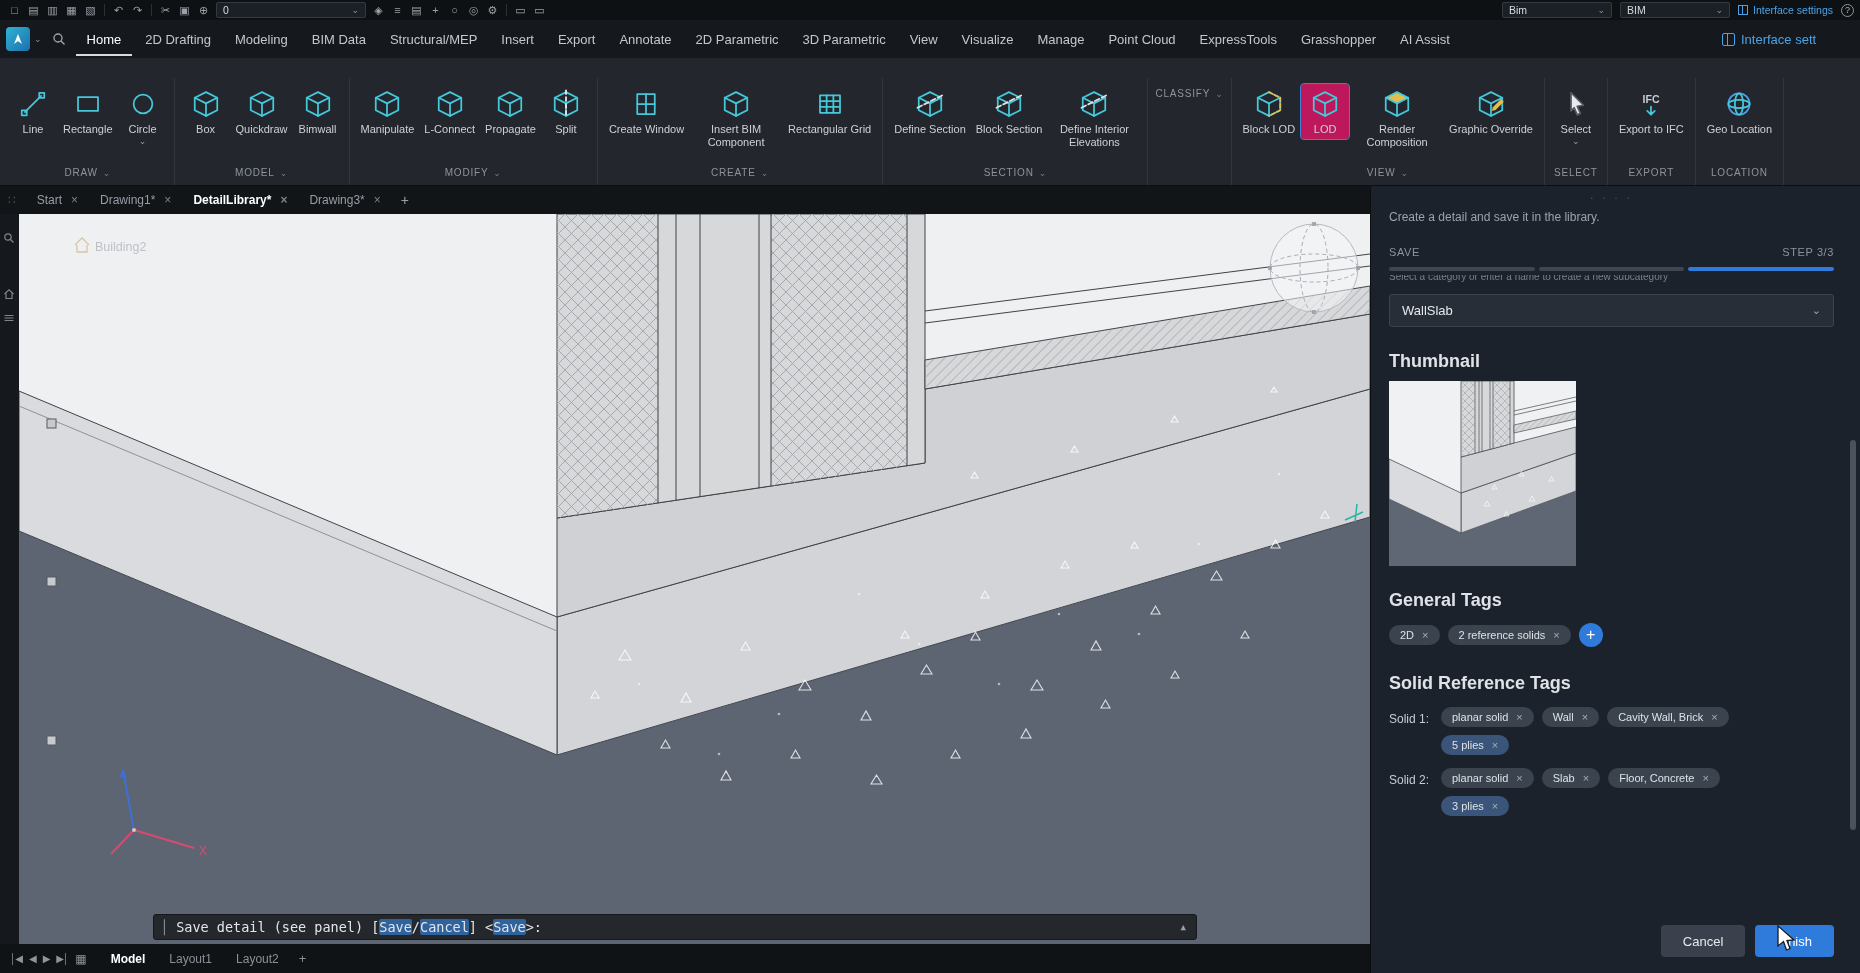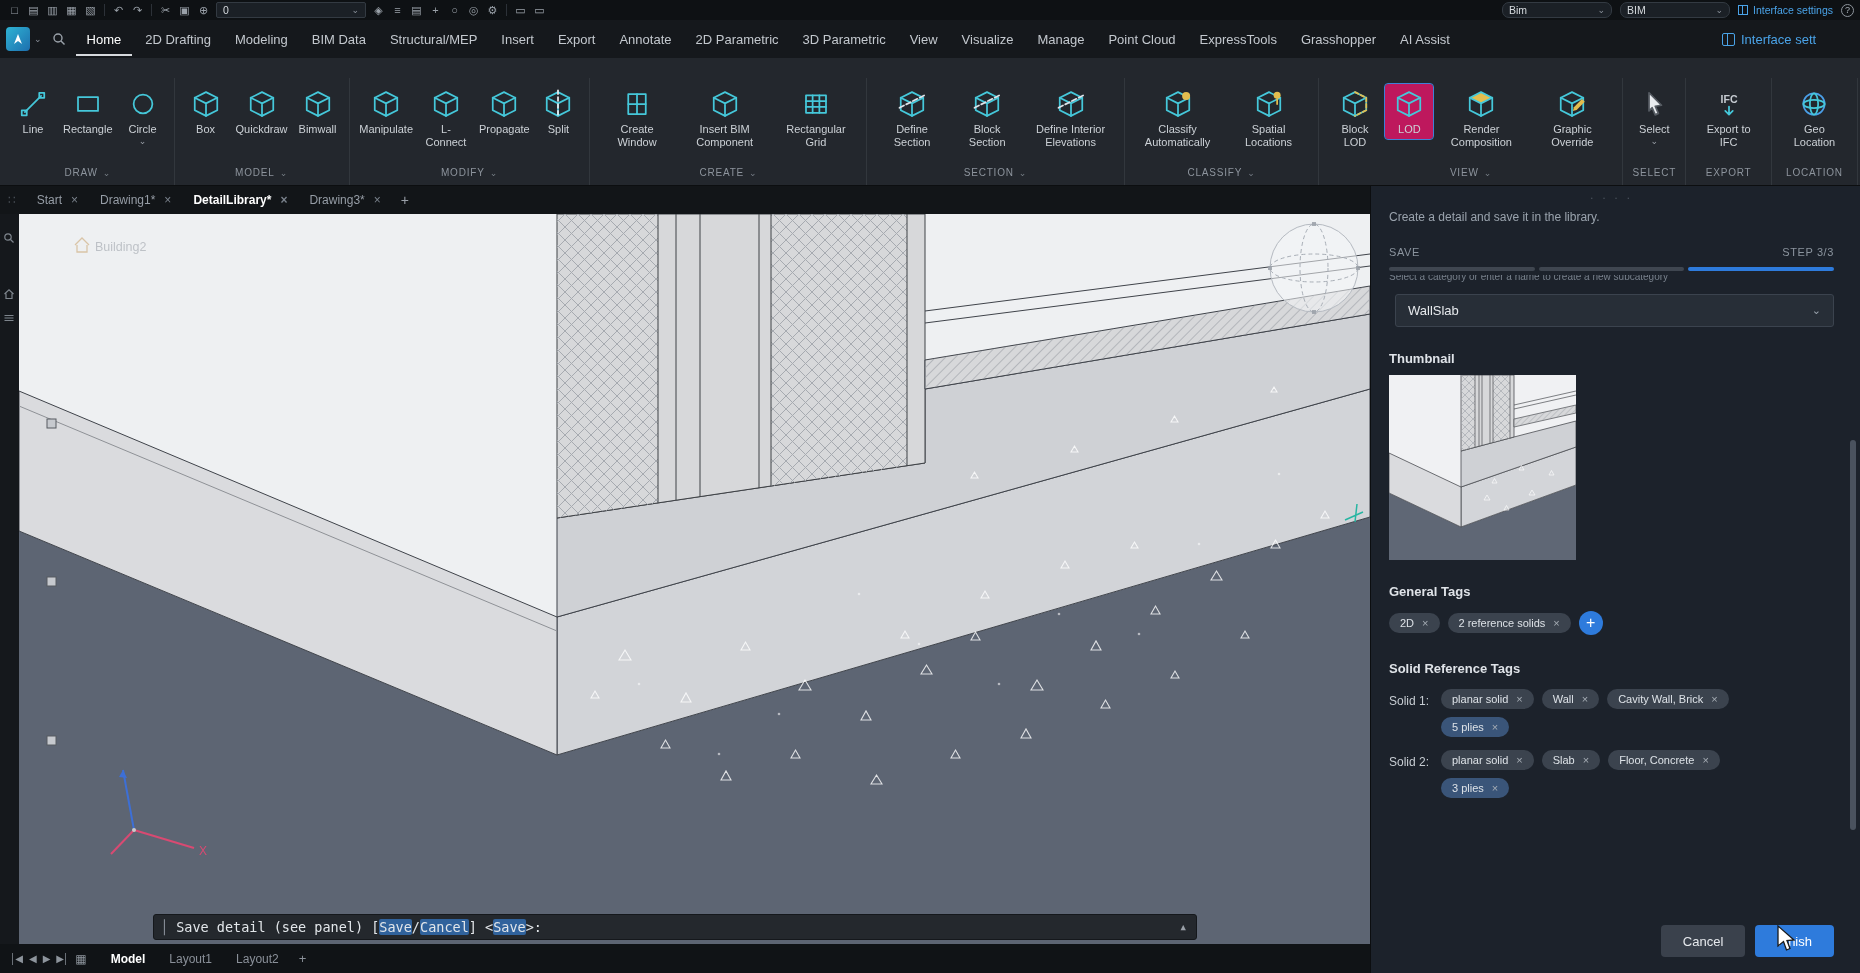--- a/index.html
+++ b/index.html
@@ -13,7 +13,7 @@
   .qdiv { width:1px; height:12px; background:#2c3138; margin:0 3px; }
   .qselect { display:flex; align-items:center; gap:6px; background:#1b2026; border:1px solid #333a42;
     border-radius:2px; height:16px; padding:0 6px; color:#d6dade; font-size:10.5px; min-width:150px; }
-  .qselect.small { min-width:110px;border-radius:7px; }
+  .qselect.small { min-width:110px; }
   .qselect .qcaret { margin-left:auto; color:#8b929b; font-size:9px; }
   #qat-right { margin-left:auto; display:flex; align-items:center; gap:8px; }
   #ifs-link { color:#4aa3e8; font-size:10.5px; display:flex; gap:5px; align-items:center; cursor:pointer; }

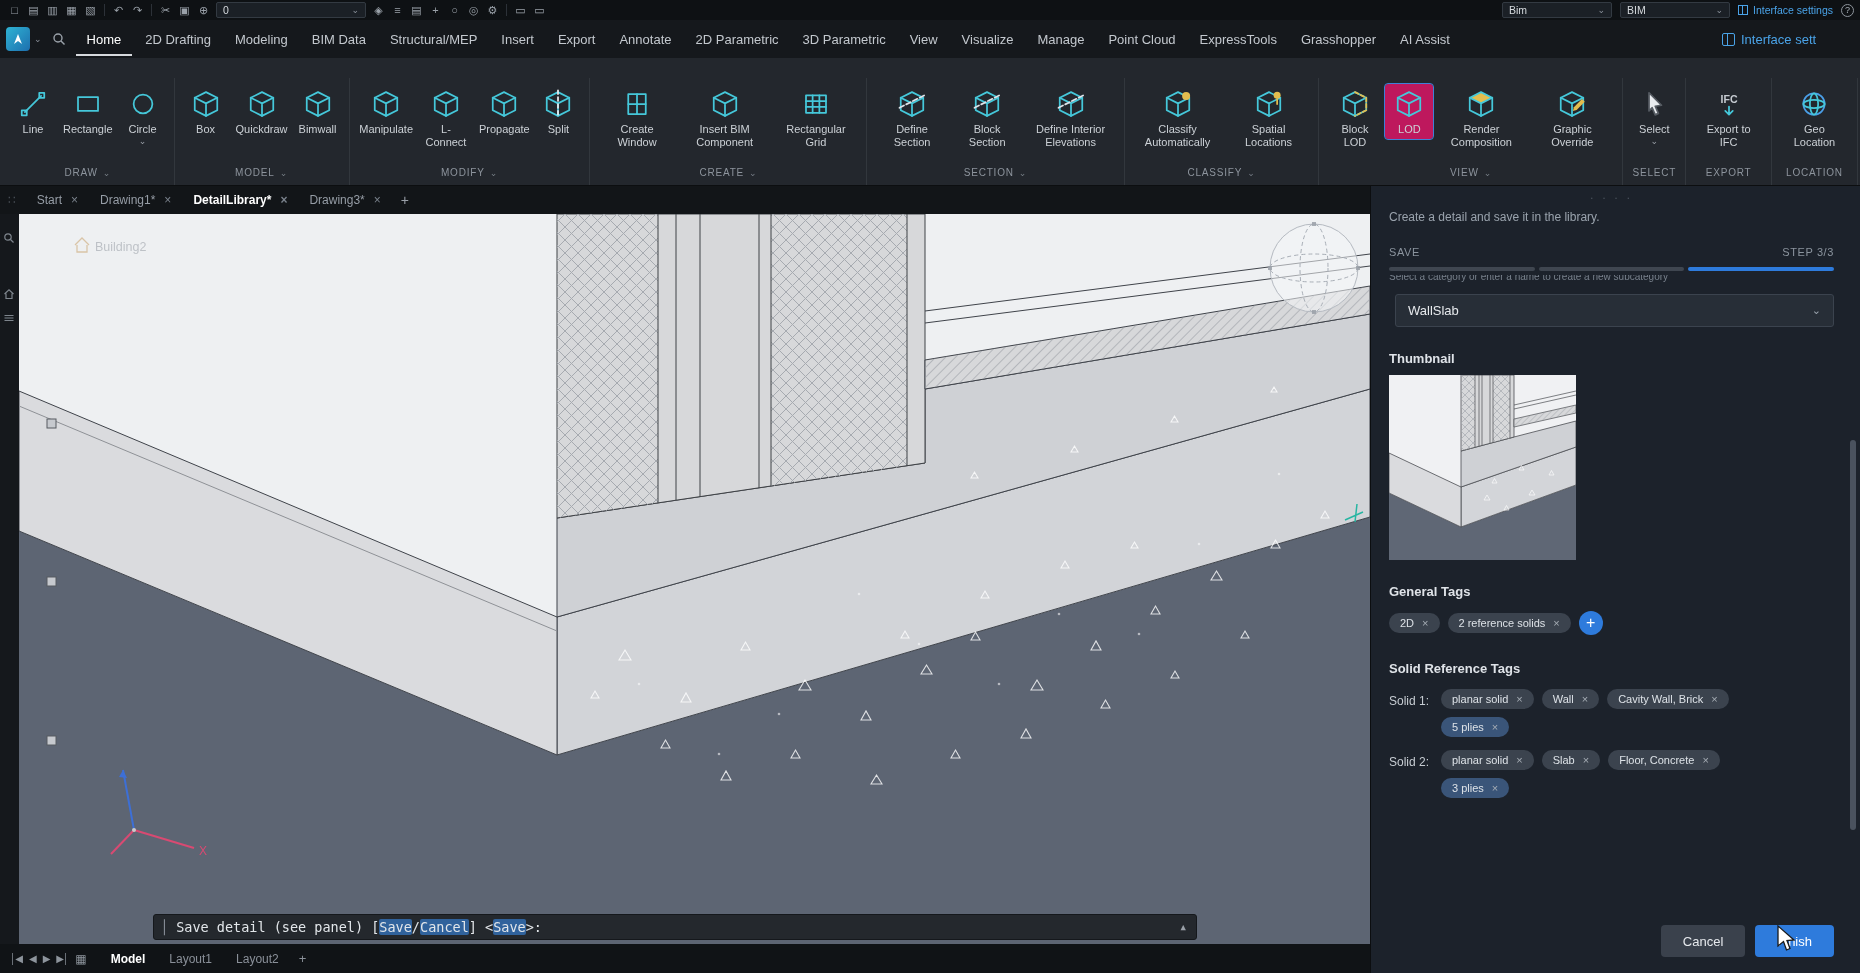--- a/index.html
+++ b/index.html
@@ -408,29 +408,6 @@
         </div>
       </div>
       <div class="rgroup">
-        <div class="rtools">
-          <div class="rtool">
-            <div class="ricon">
-              <svg viewBox="0 0 24 24" fill="none" stroke="#45c8da" stroke-width="1.4" stroke-linejoin="round" stroke-linecap="round">
-                <path d="M12 2.5 21 7v10l-9 4.5L3 17V7Z"></path>
-                <path d="M3 7l9 4.5L21 7M12 11.5v10"></path>
-                <circle cx="18.5" cy="5.5" r="3.2" fill="#e3bd4e" stroke="none"></circle>
-              </svg>
-            </div>
-            <div class="rlabel">Classify Automatically</div>
-          </div>
-          <div class="rtool">
-            <div class="ricon">
-              <svg viewBox="0 0 24 24" fill="none" stroke="#45c8da" stroke-width="1.4" stroke-linejoin="round" stroke-linecap="round">
-                <path d="M12 2.5 21 7v10l-9 4.5L3 17V7Z"></path>
-                <path d="M3 7l9 4.5L21 7M12 11.5v10"></path>
-                <circle cx="18.5" cy="5" r="2.8" fill="#e3bd4e" stroke="none"></circle>
-                <path d="M18.5 8v4" stroke="#e3bd4e"></path>
-              </svg>
-            </div>
-            <div class="rlabel">Spatial Locations</div>
-          </div>
-        </div>
         <div class="rglabel">
           <span>CLASSIFY</span>
           <span class="gcaret">⌄</span>

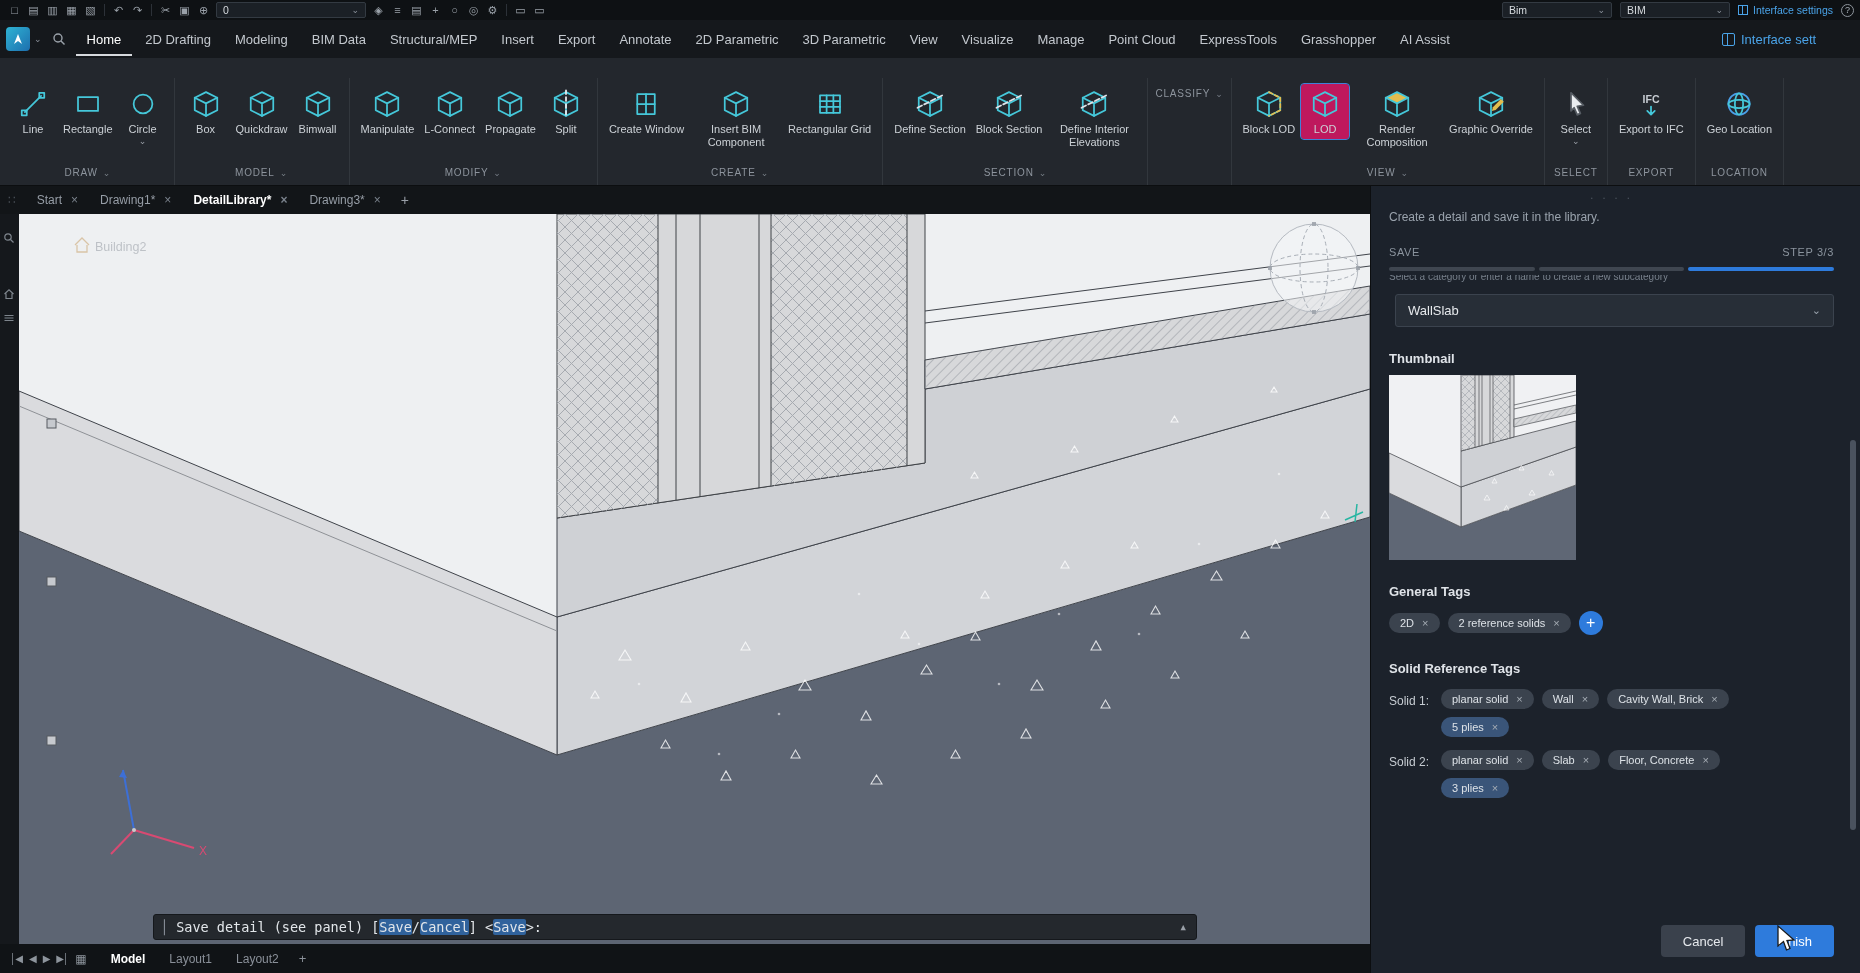--- a/index.html
+++ b/index.html
@@ -100,7 +100,7 @@
   #hint-clip { height:9px; overflow:hidden; margin-top:4px; }
   #hint-clip div { font-size:10px; color:#78818c; transform:translateY(-4px); white-space:nowrap; }
   #cat-select { margin-top:10px; height:33px; background:#272e37; border:1px solid #3b434e; border-radius:3px;
-    display:flex; align-items:center; padding:0 12px; cursor:pointer;margin-left:6px; }
+    display:flex; align-items:center; padding:0 12px; cursor:pointer; }
   #cat-select .cval { color:#e6e9ec; font-size:13px; }
   #cat-select .ccaret { margin-left:auto; color:#9aa3ad; font-size:11px; }
   .ph-label { color:#dfe3e8; font-size:13px; font-weight:bold; }

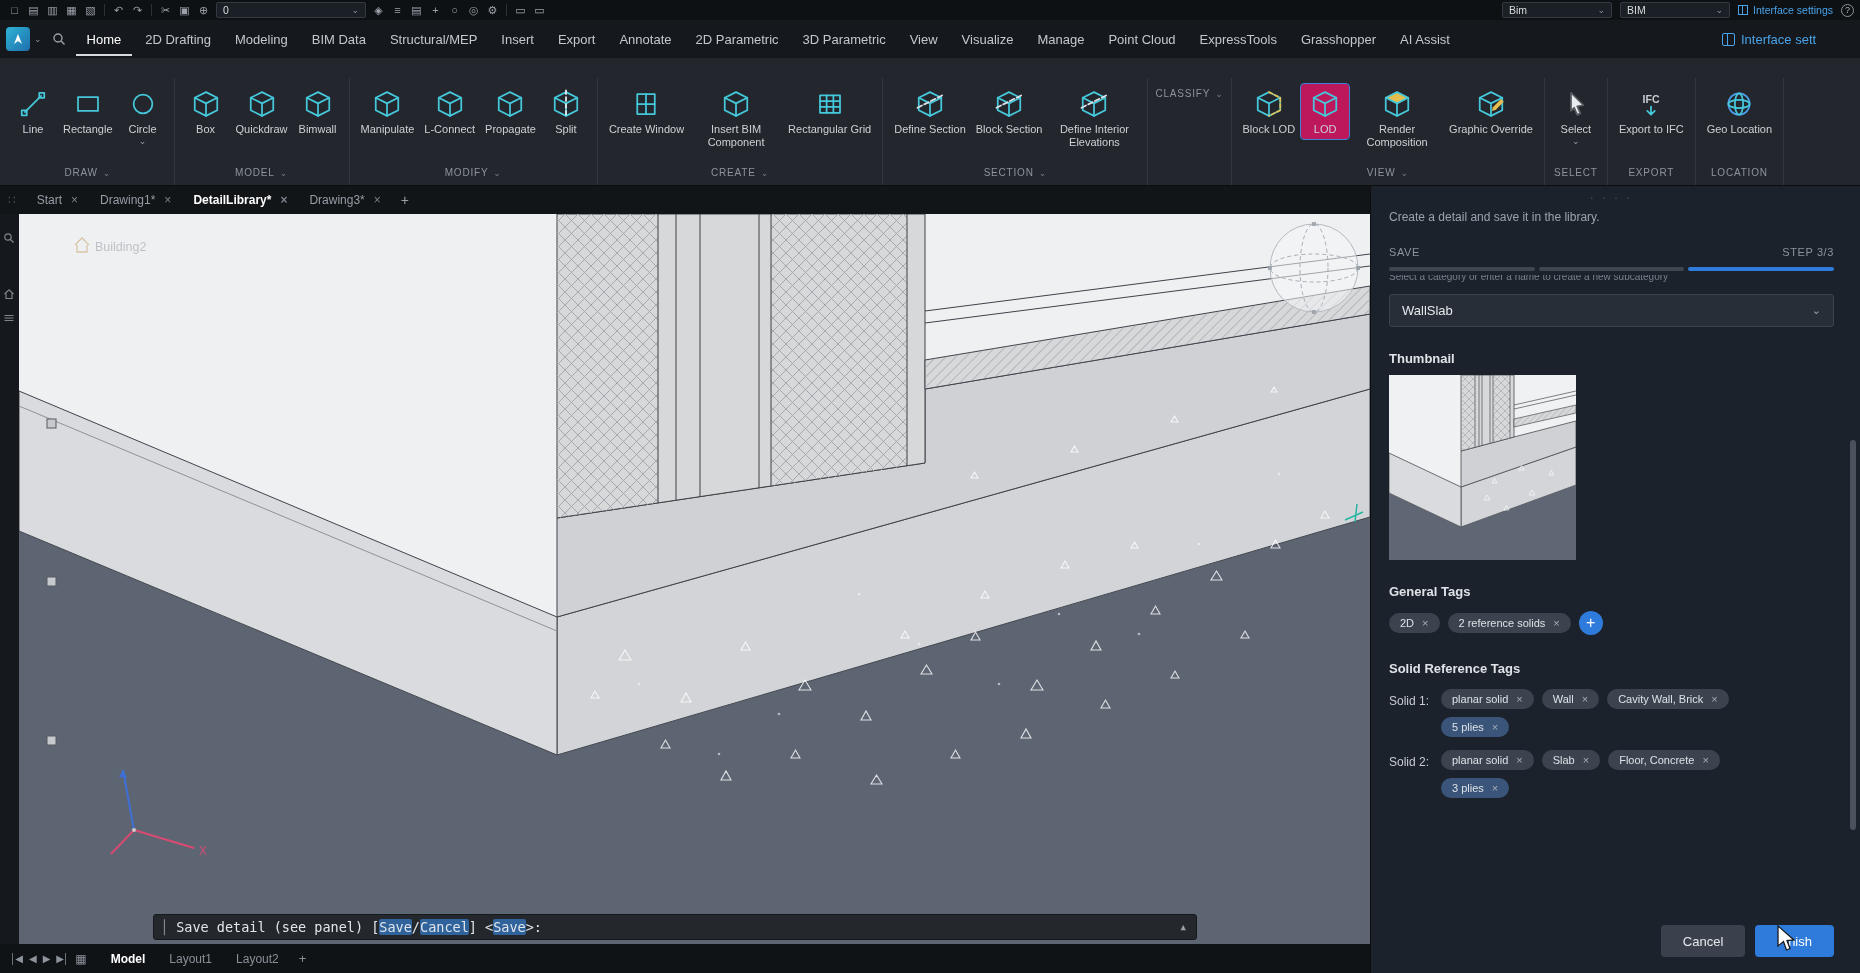--- a/index.html
+++ b/index.html
@@ -103,7 +103,7 @@
     display:flex; align-items:center; padding:0 12px; cursor:pointer; }
   #cat-select .cval { color:#e6e9ec; font-size:13px; }
   #cat-select .ccaret { margin-left:auto; color:#9aa3ad; font-size:11px; }
-  .ph-label { color:#dfe3e8; font-size:13px; font-weight:bold; }
+  .ph-label { color:#dfe3e8; font-size:18px; font-weight:bold; }
   #thumb-label { margin-top:24px; }
   #thumb-box { margin-top:9px; width:187px; height:185px; }
   #gt-heading { margin-top:24px; }

